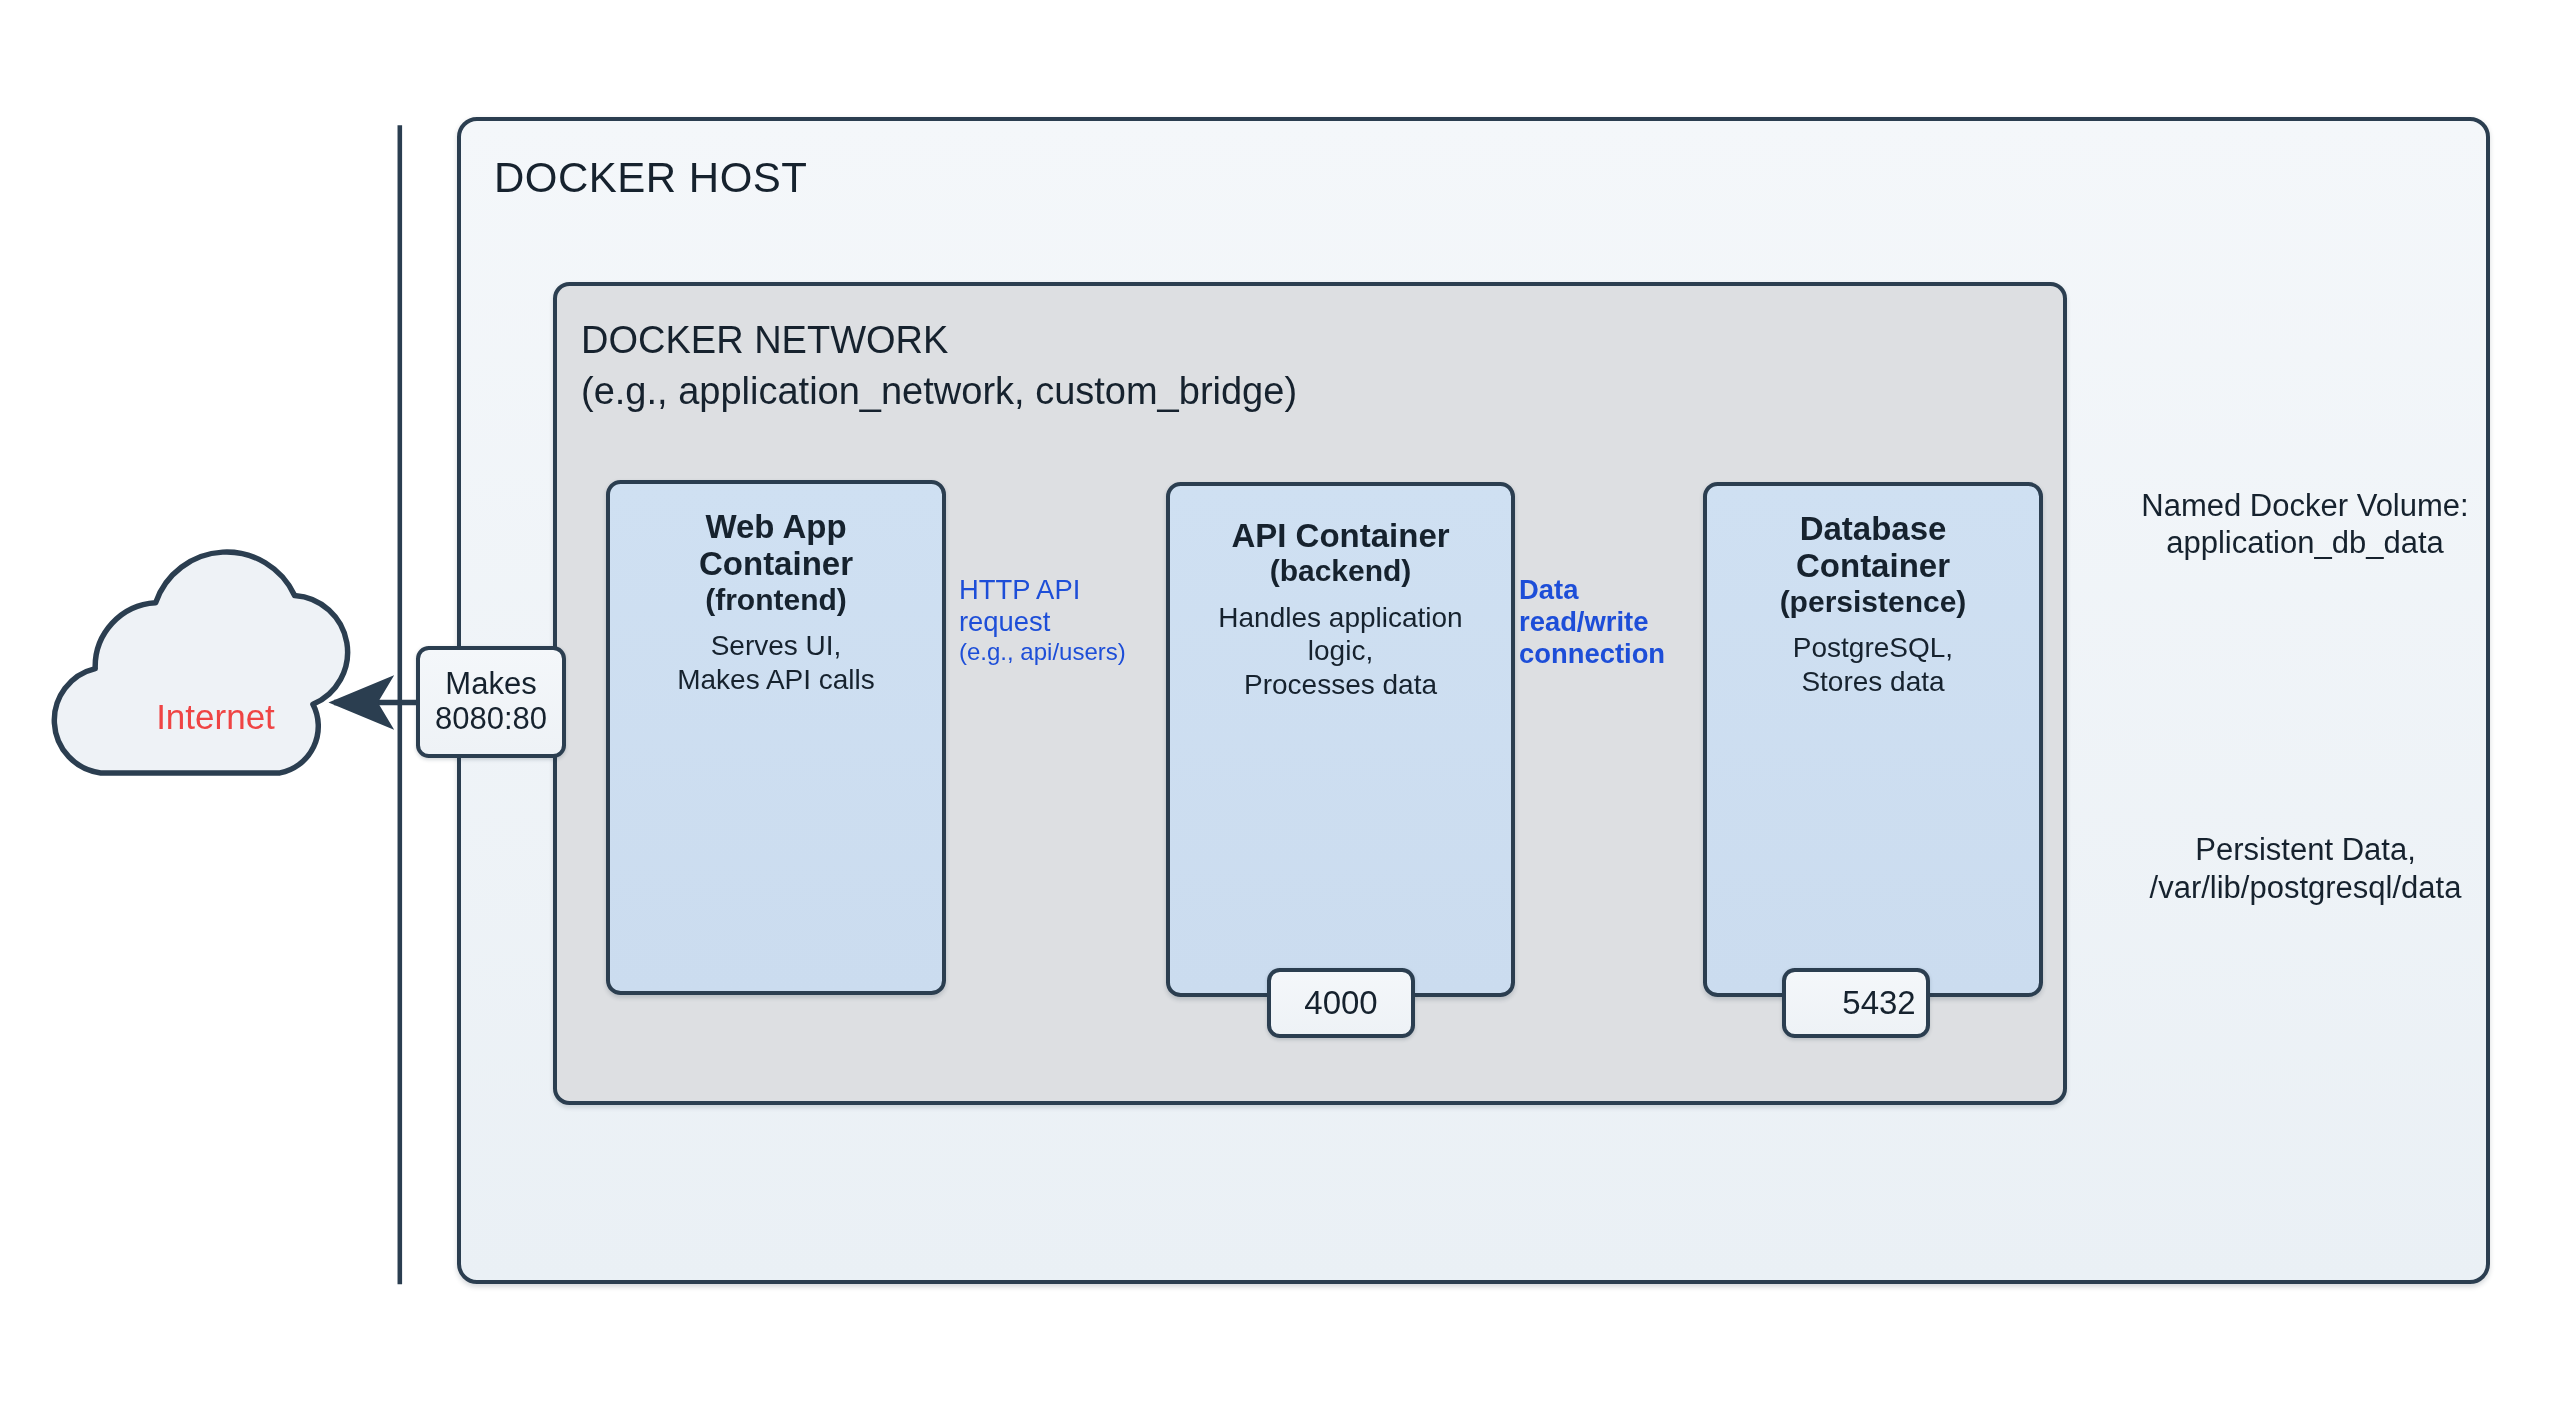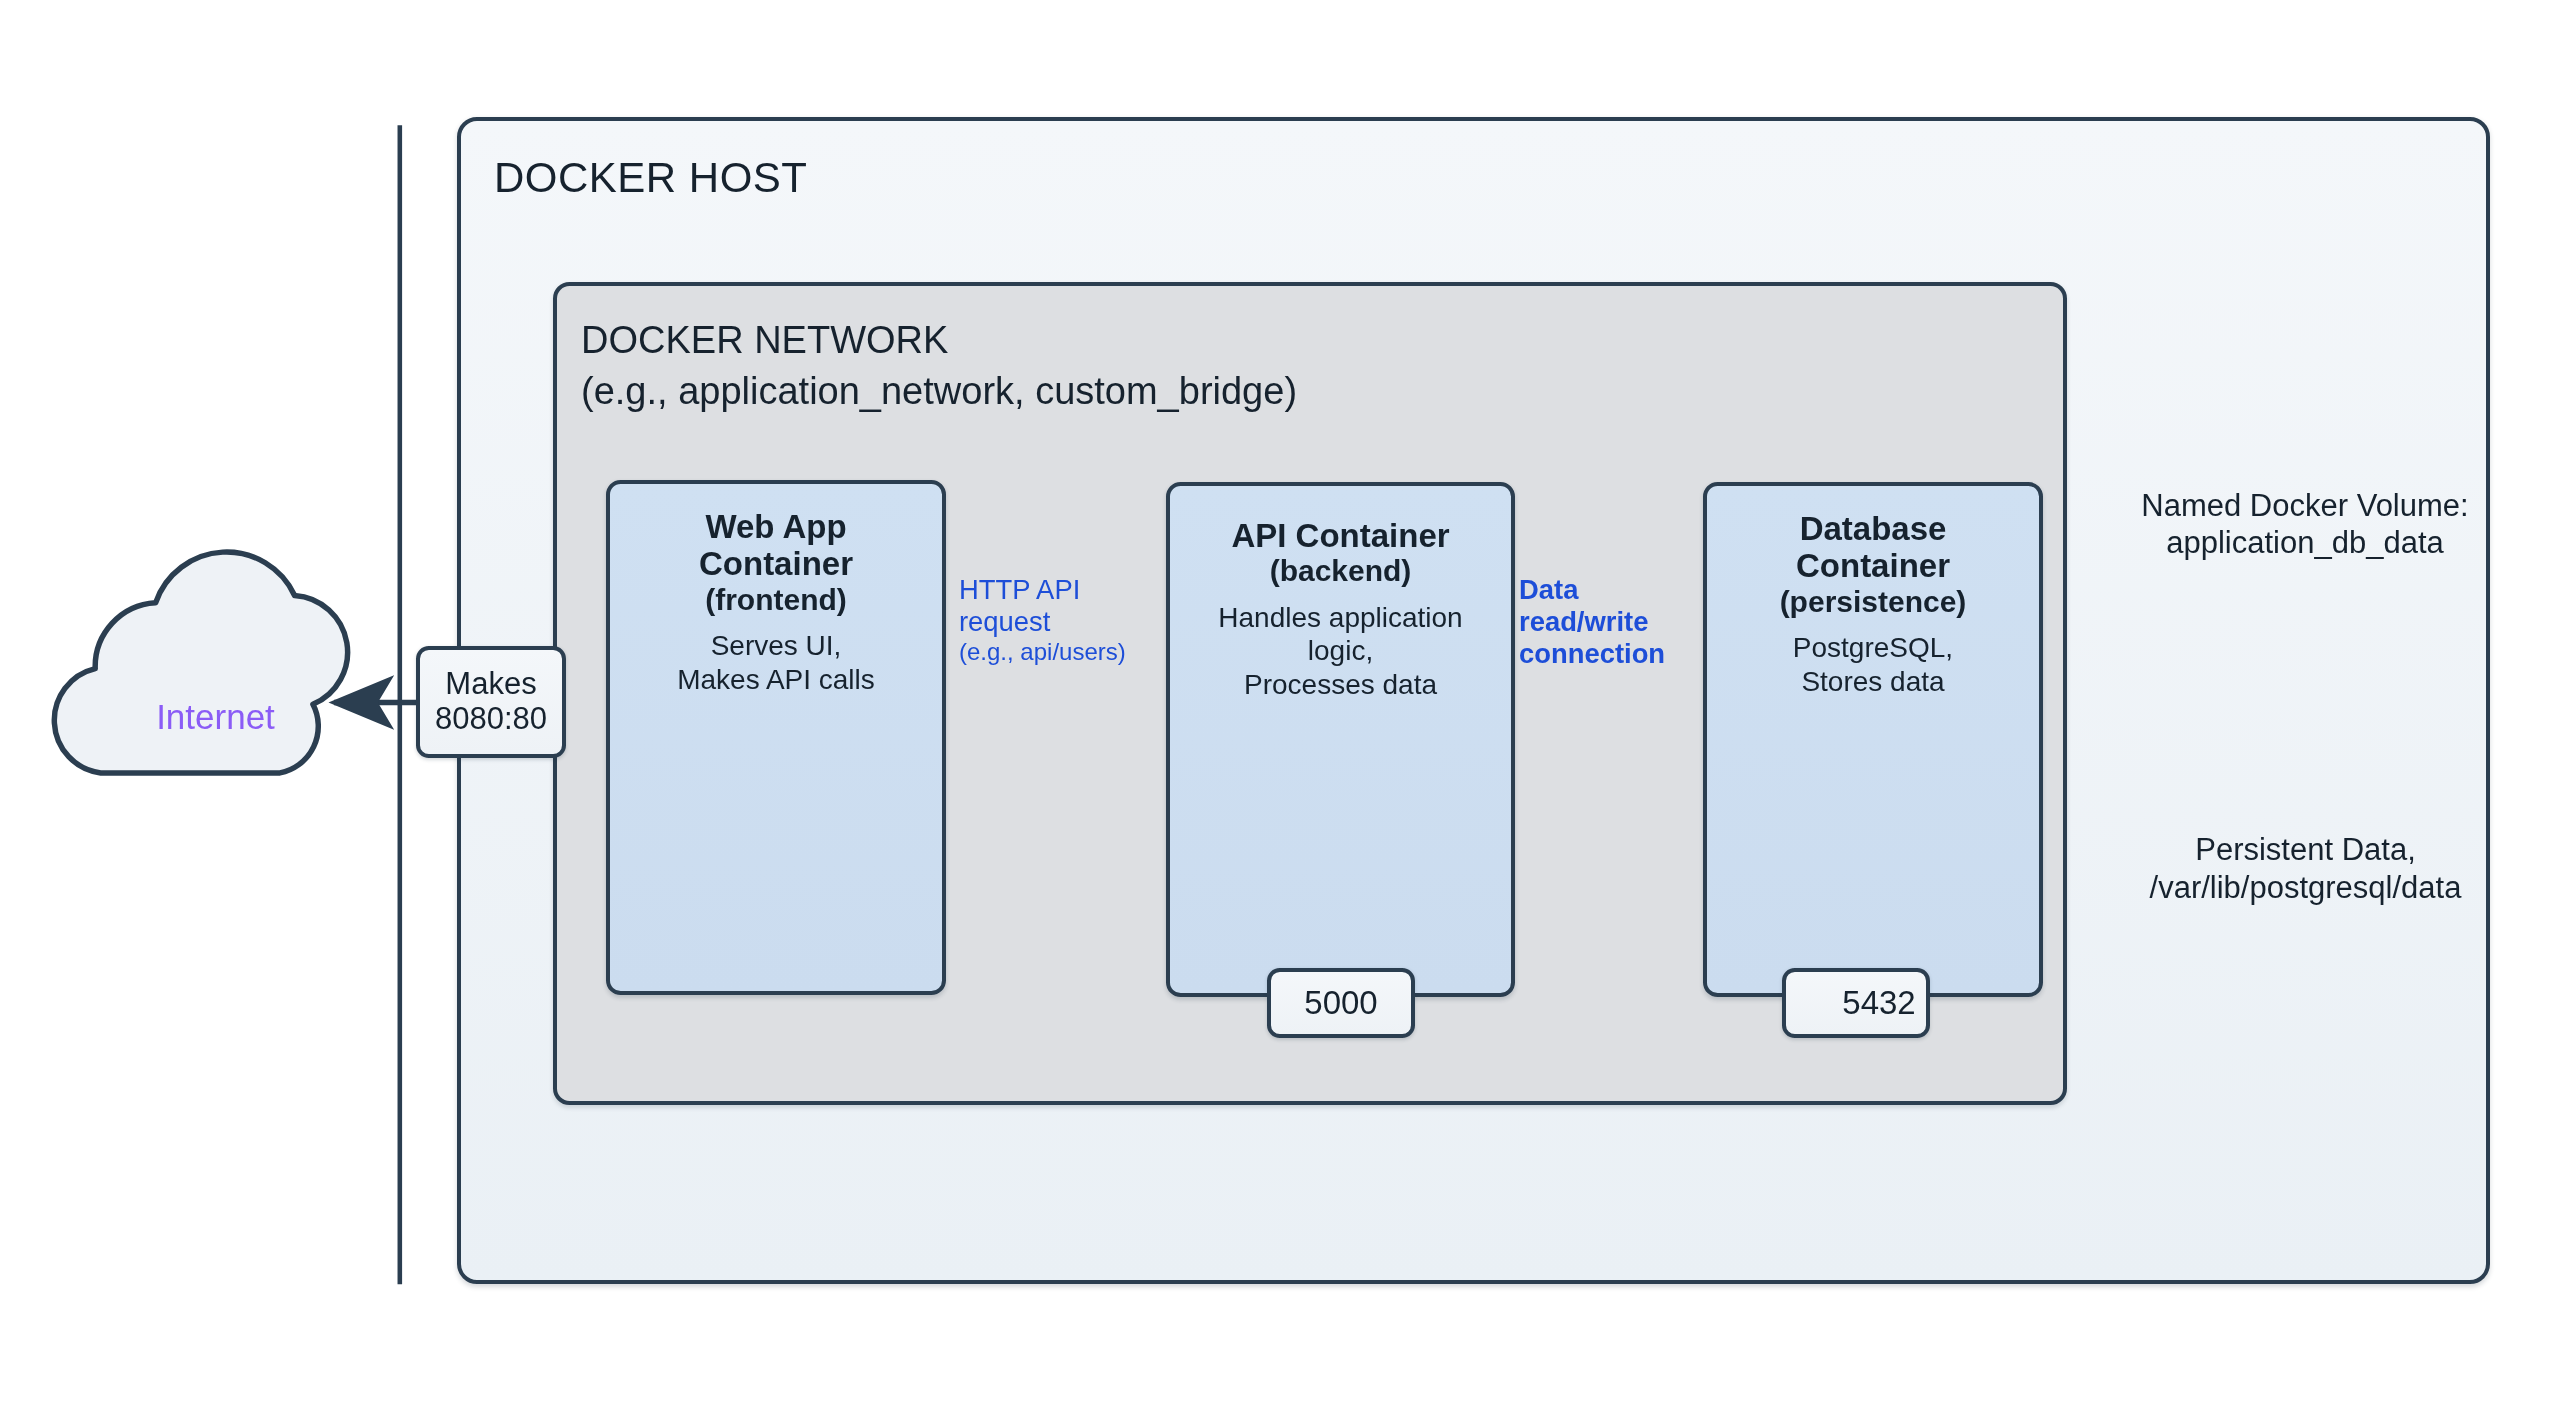--- a/index.html
+++ b/index.html
@@ -102,7 +102,7 @@
 
   .cloud-label {
     position: absolute; left: 101px; top: 697px; width: 229px;
-    text-align: center; font-size: 35px; color: #8b5cf6;
+    text-align: center; font-size: 35px; color: #ef4444;
   }
 
   .vol-title {

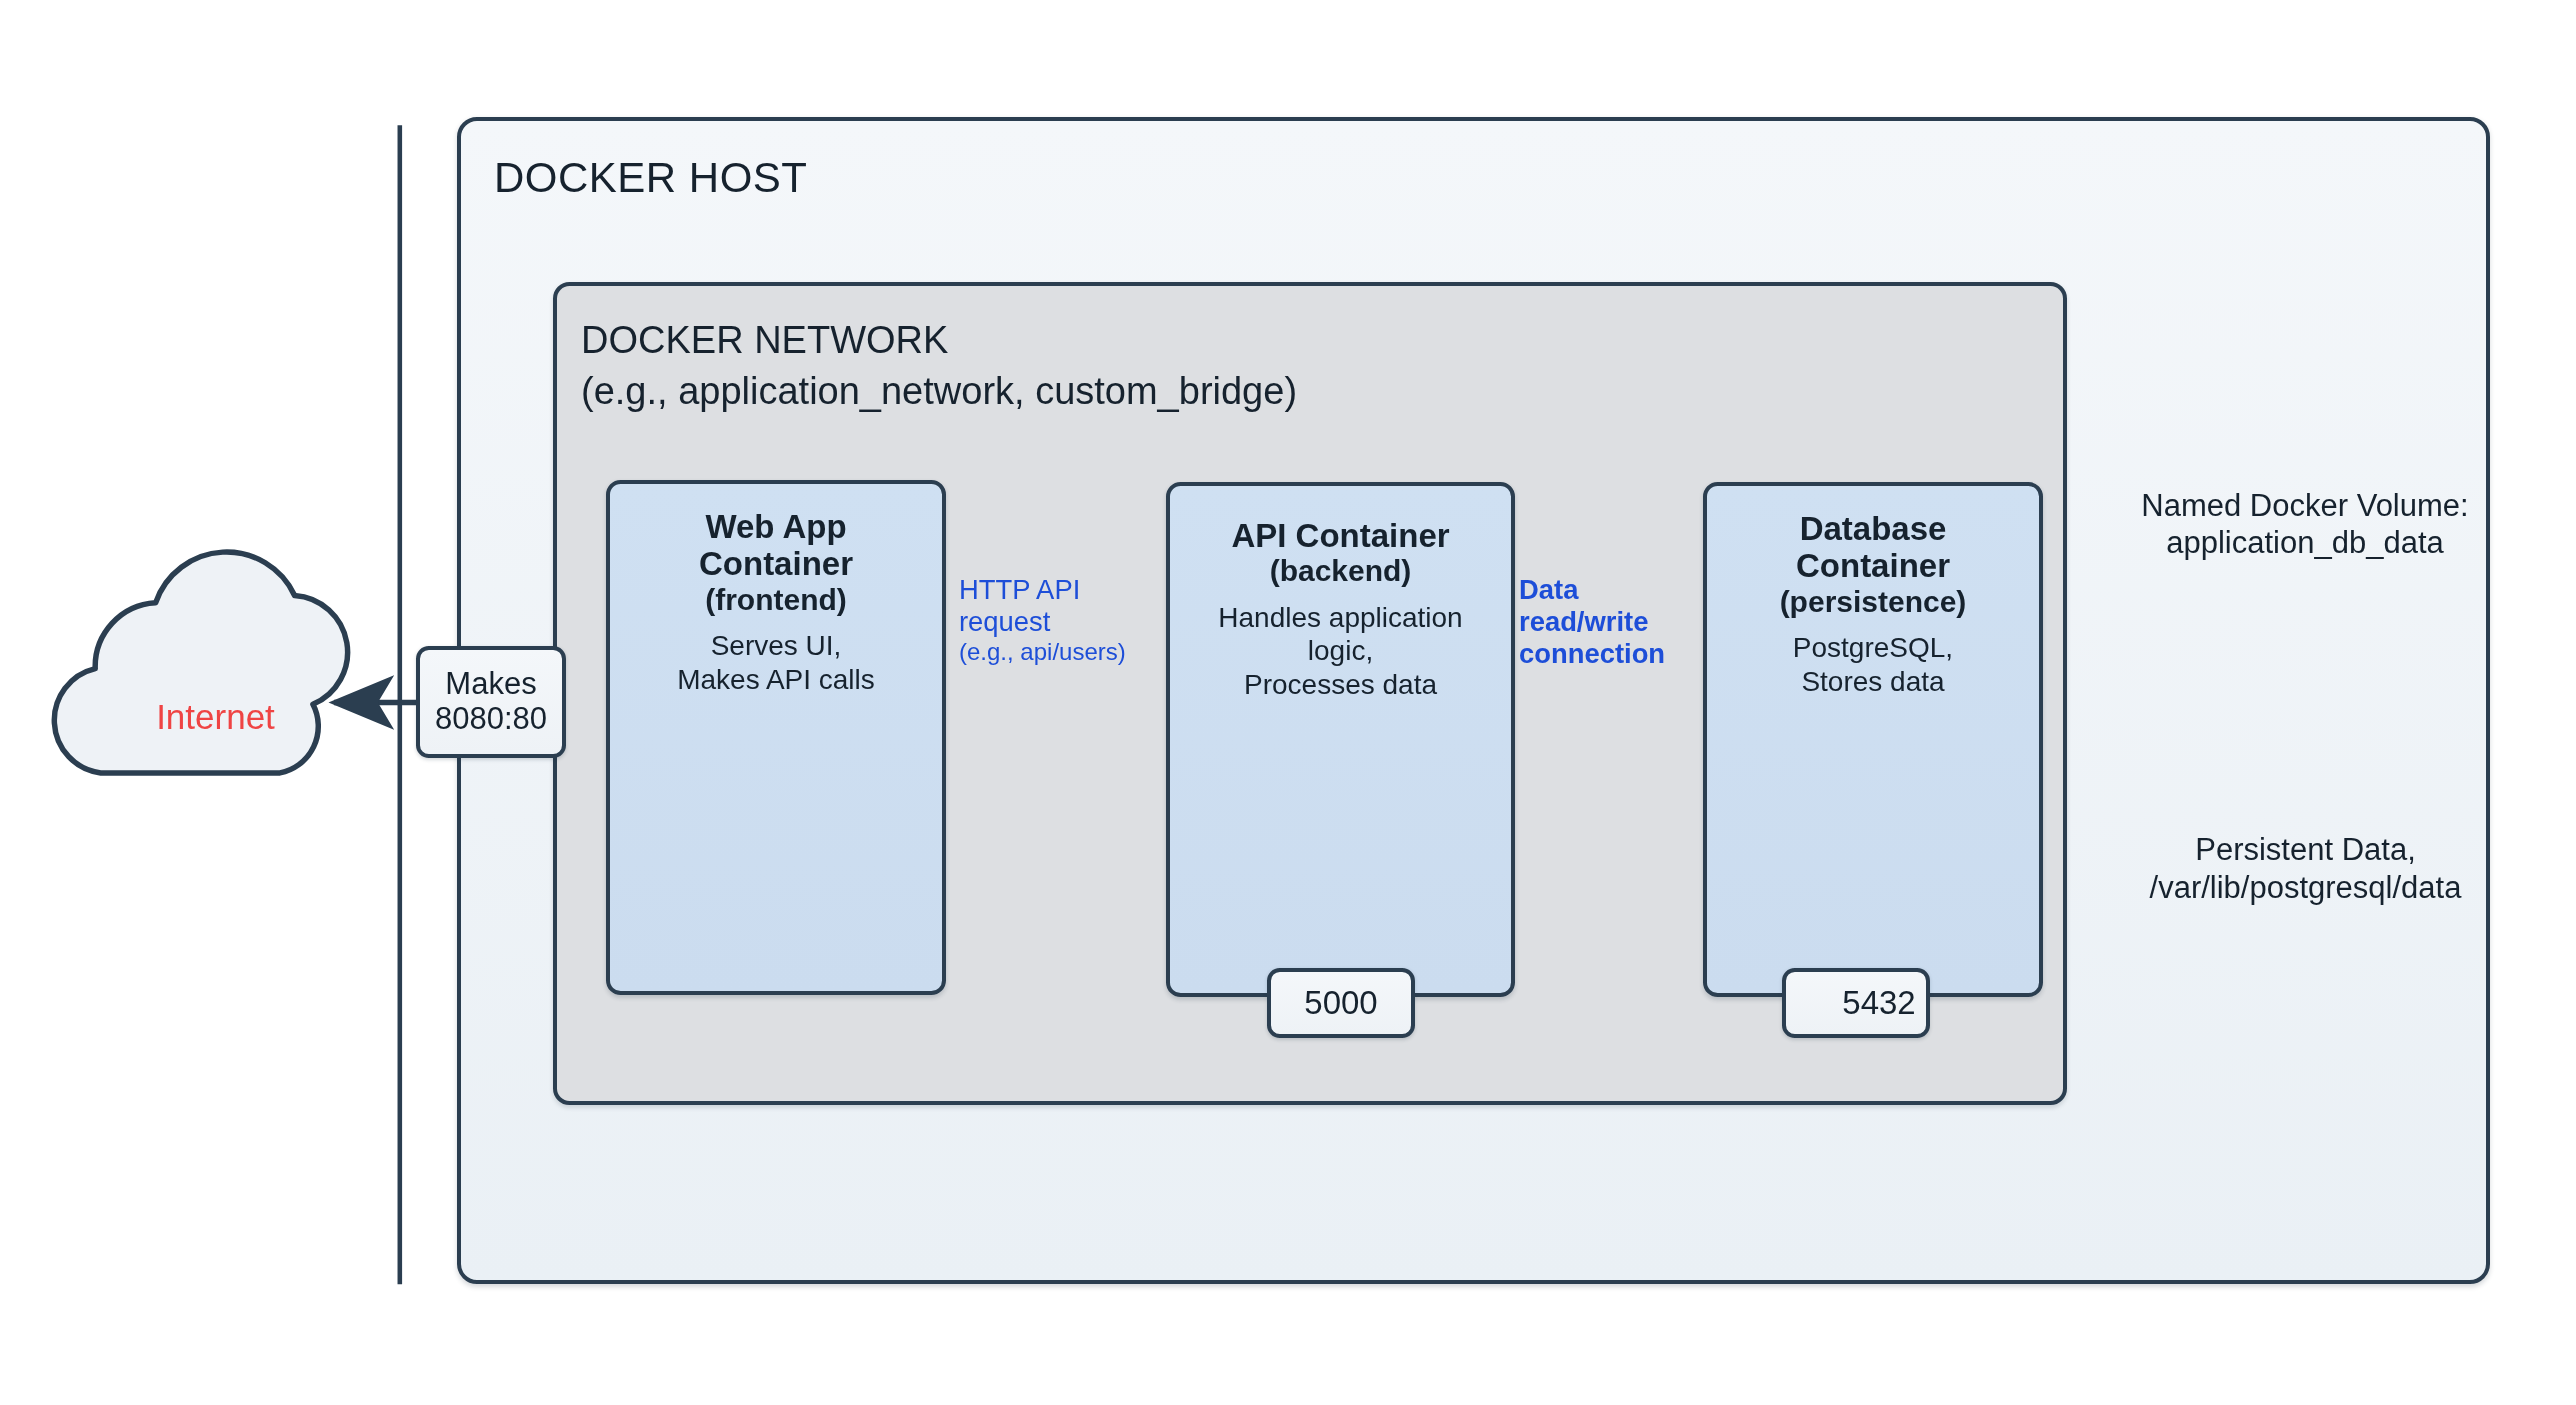--- a/index.html
+++ b/index.html
@@ -265,7 +265,7 @@
   </div>
 
   <div class="port-pill pill-8000">
-    <span>5000</span>
+    <span>4000</span>
   </div>
   <div class="port-pill pill-5432">
     <span>5432</span>

